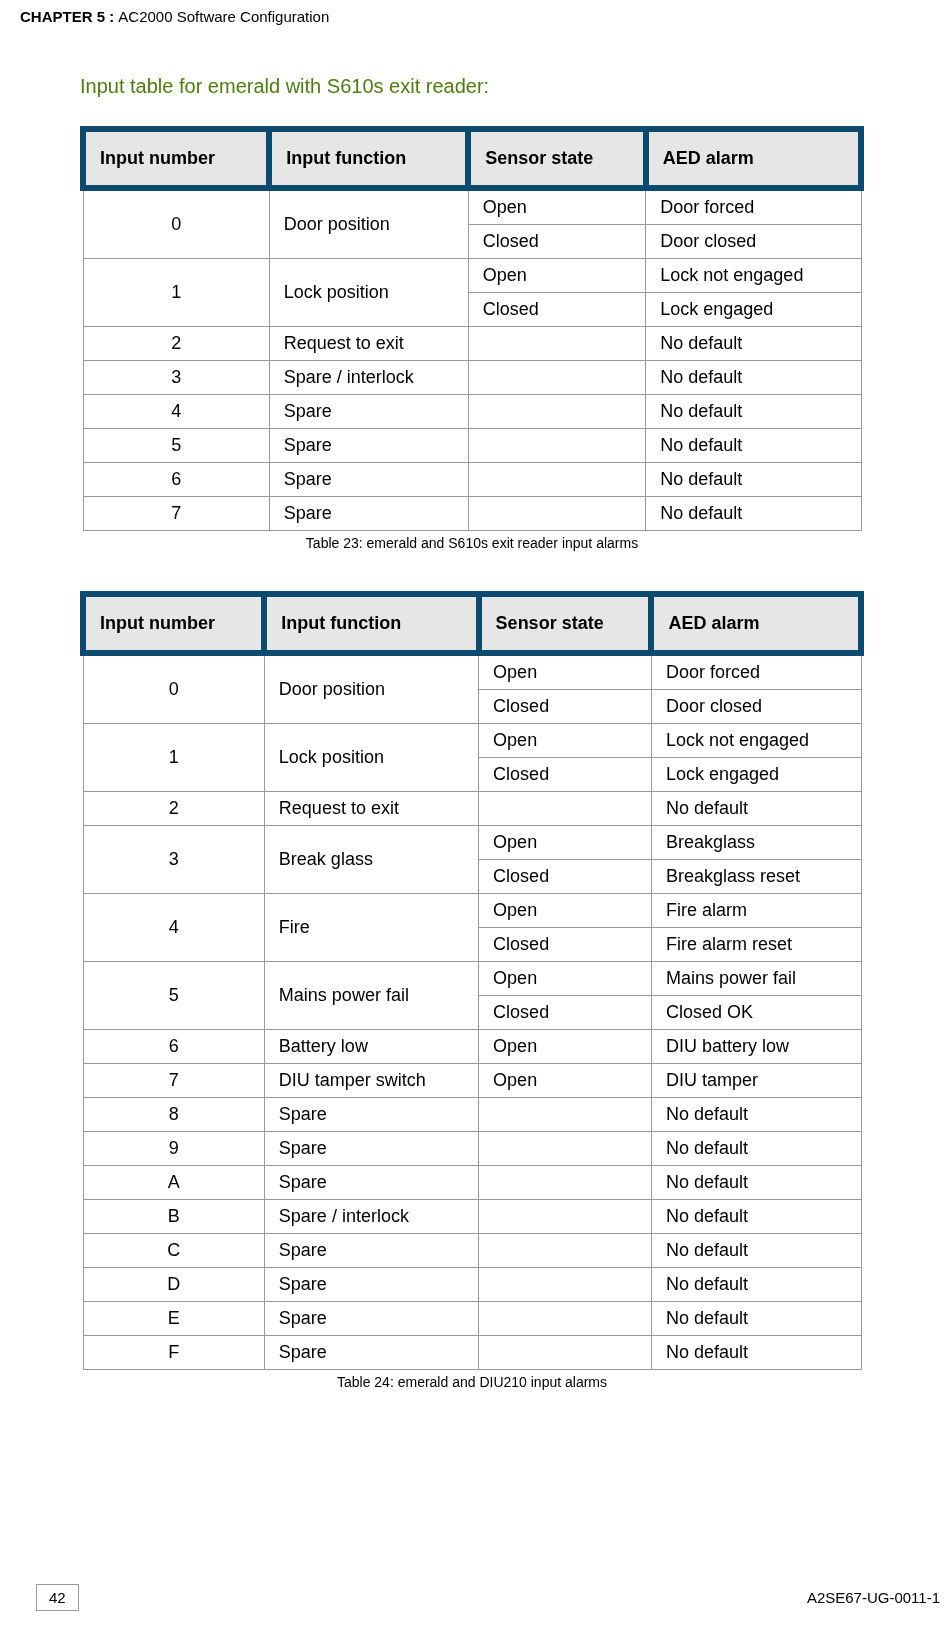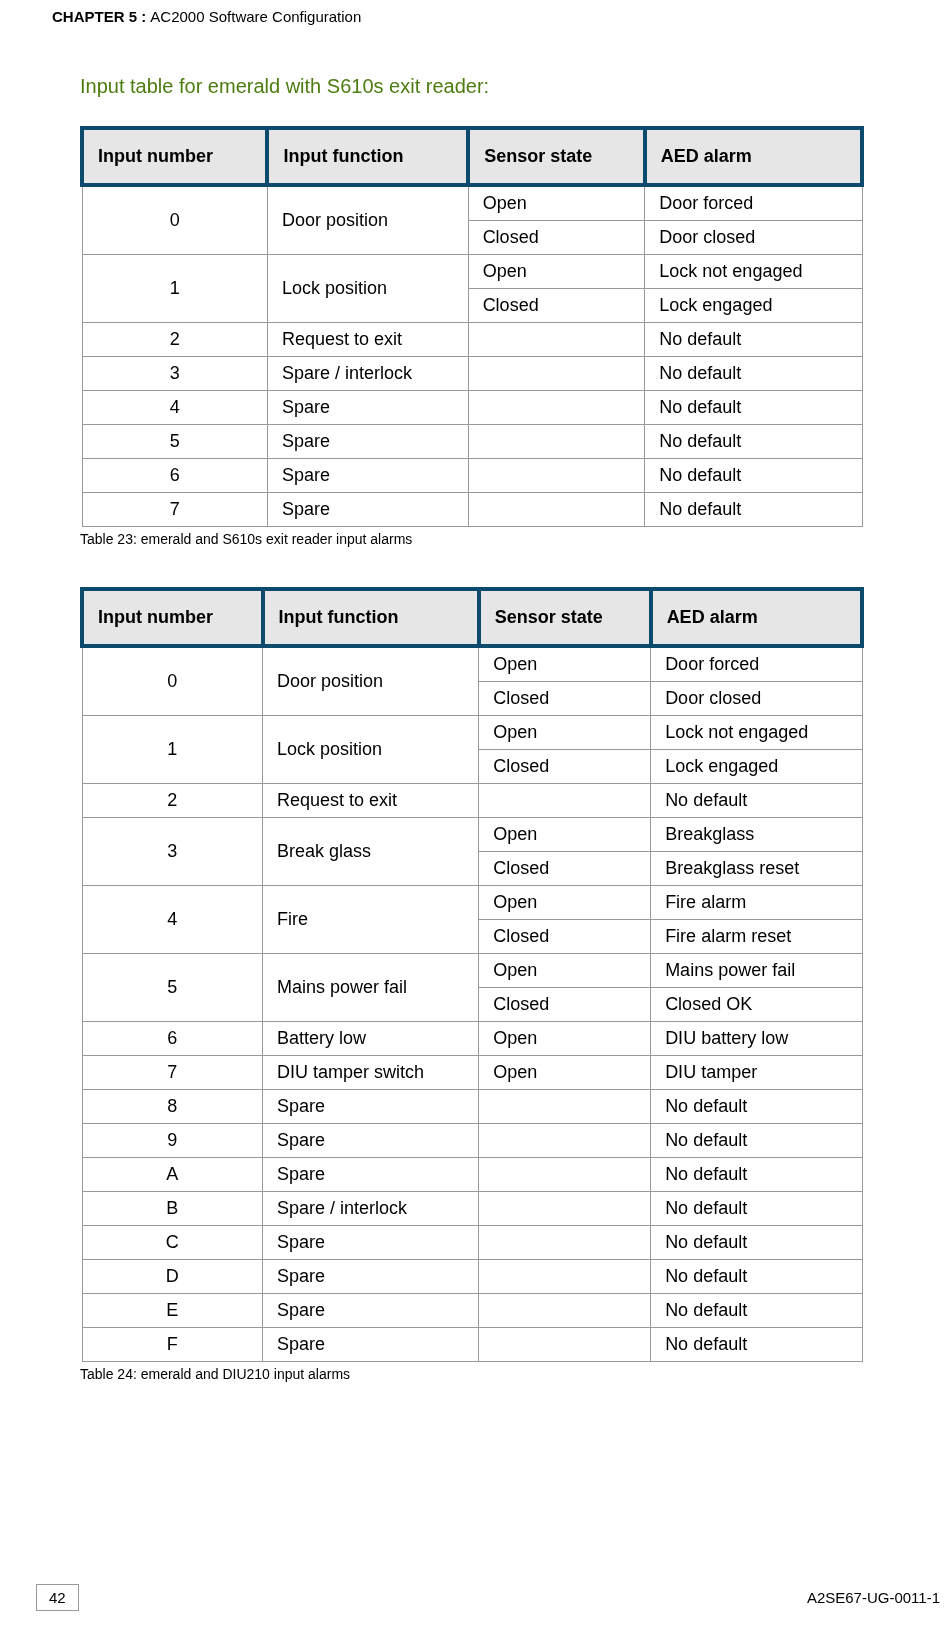--- a/index.html
+++ b/index.html
@@ -19,7 +19,6 @@
       padding: 8px 0 0 20px;
       font-size: 15px;
       color: #000;
-      margin-left: 32px;
     }
     .header-bold {
       font-weight: bold;

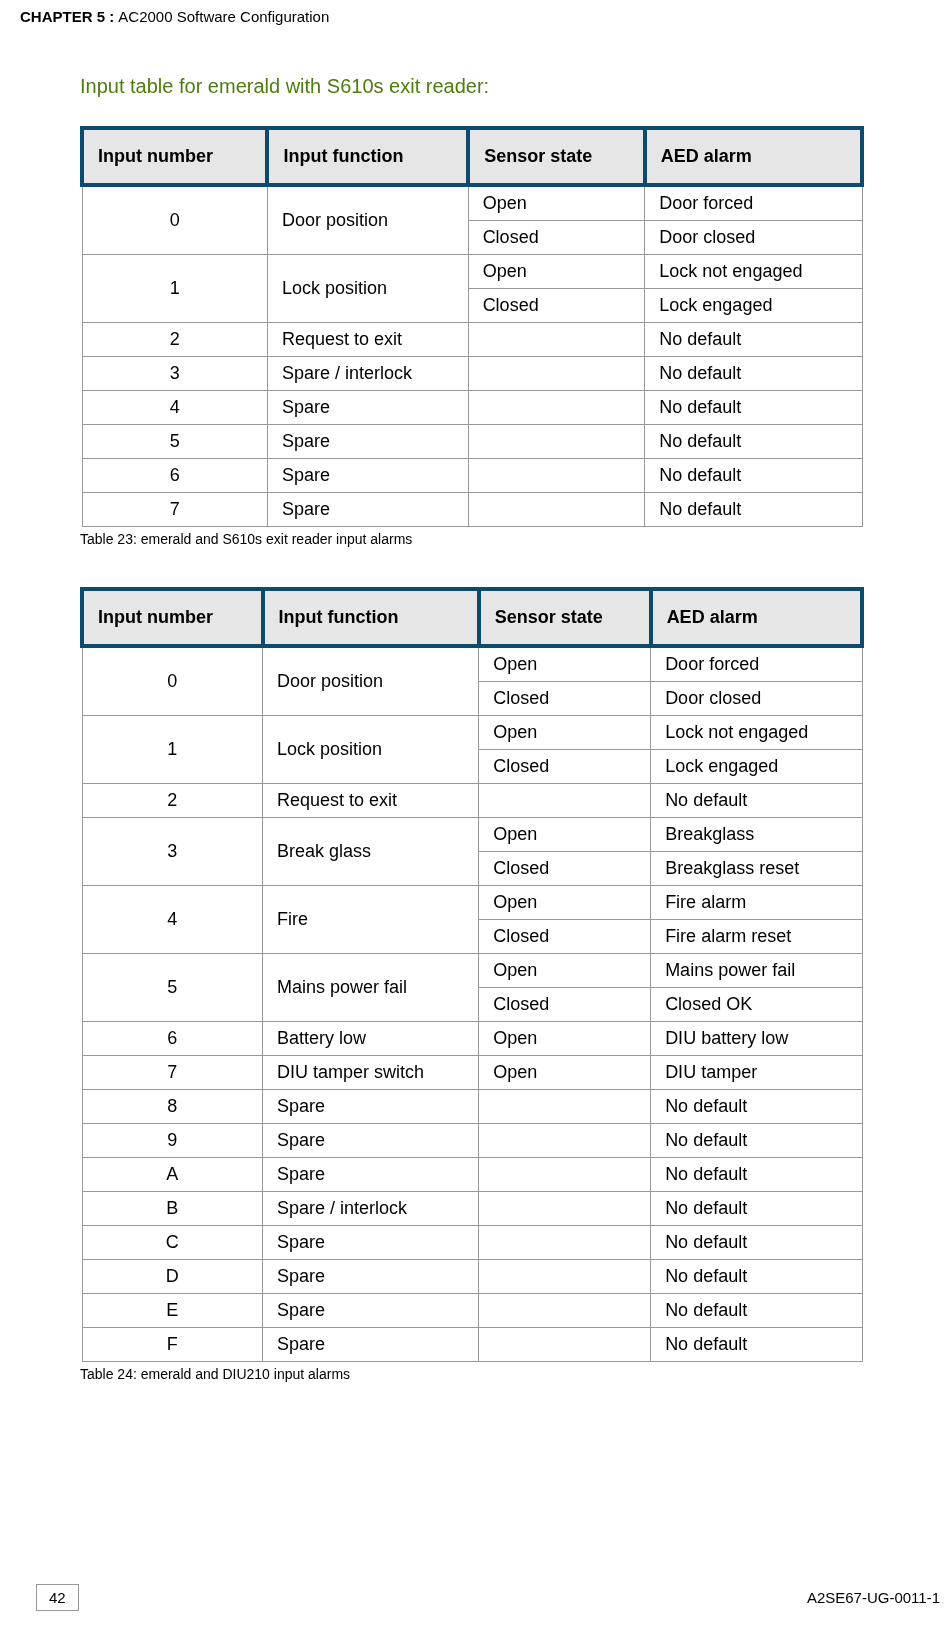--- a/index.html
+++ b/index.html
@@ -42,7 +42,7 @@
       font-weight: bold;
       text-align: left;
       padding: 16px 14px;
-      border: 4px solid #0c4a6e;
+      border: 6px solid #0c4a6e;
       font-size: 18px;
     }
     td {

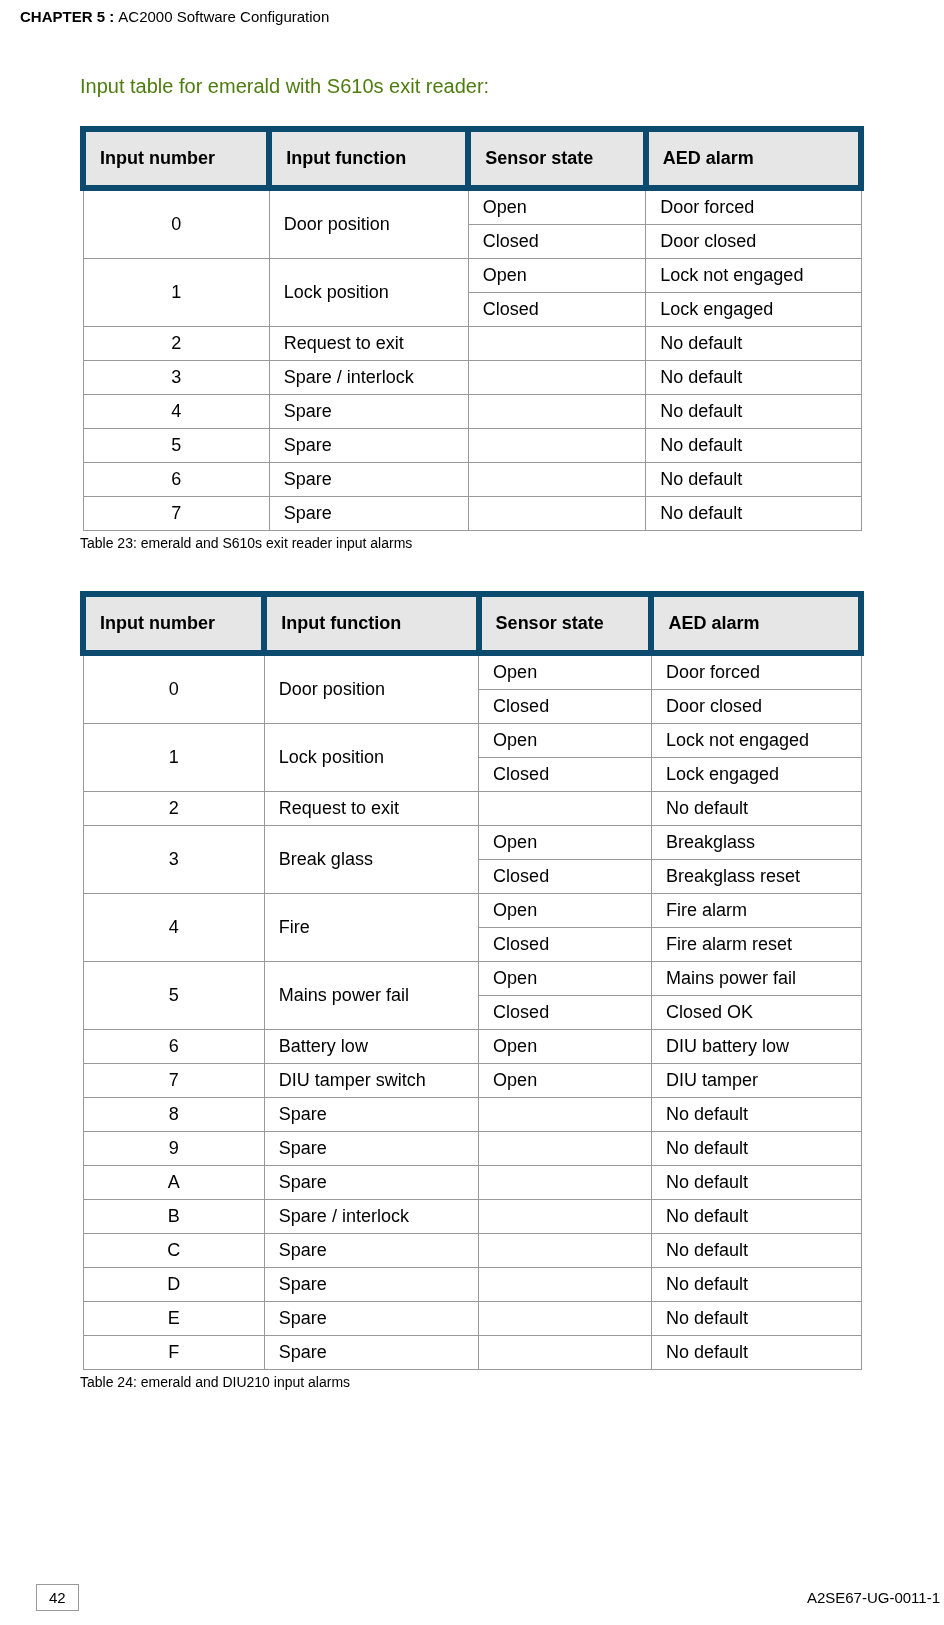--- a/index.html
+++ b/index.html
@@ -55,6 +55,7 @@
       text-align: center;
     }
     .table-caption {
+      text-align: center;
       font-size: 14px;
       margin-bottom: 40px;
       margin-top: 2px;

